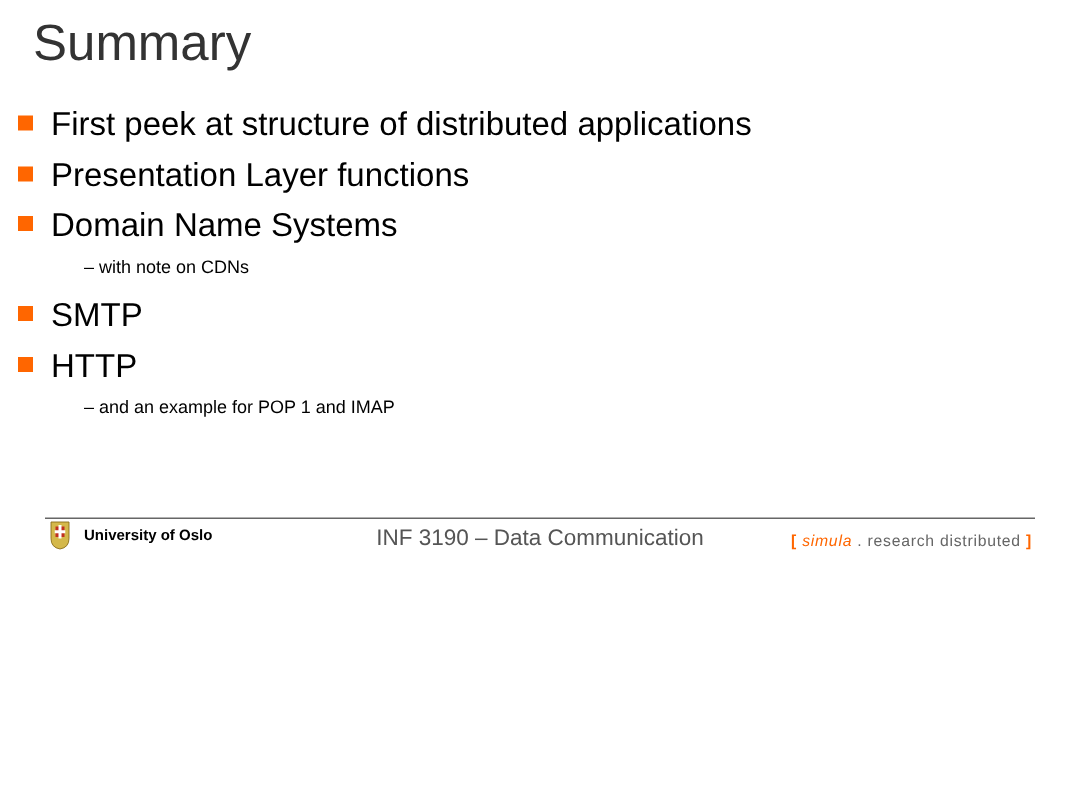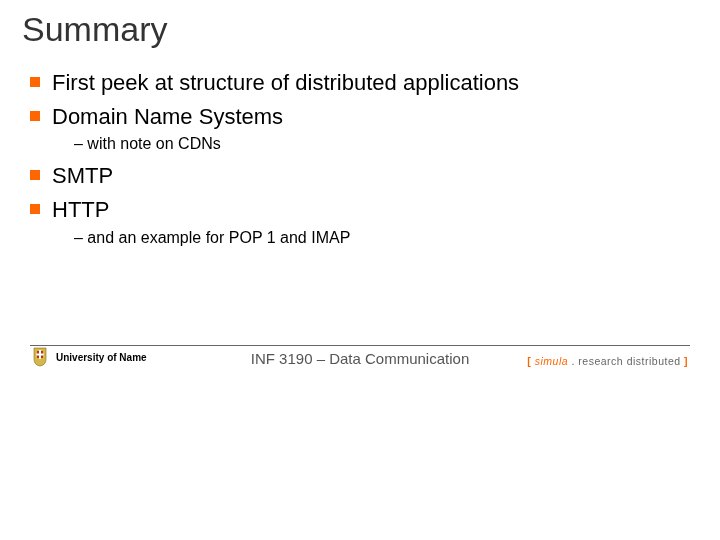--- a/index.html
+++ b/index.html
@@ -6,7 +6,7 @@
   html, body { width: 720px; height: 540px; background: #fff; font-family: Verdana, Geneva, sans-serif; color: #000; overflow: hidden; }
   .slide { position: relative; width: 720px; height: 381px; }
   .title { position: absolute; left: 22px; top: 10px; font-size: 34px; font-weight: 400; color: #333; }
-  .content { position: absolute; left: 30px; top: 68px; width: 660px; }
+  .content { position: absolute; left: 12px; top: 68px; width: 660px; }
   .item { display: flex; align-items: flex-start; margin-bottom: 4px; }
   .bullet { display: inline-block; width: 10px; height: 10px; background: #ff6600; margin-top: 9px; margin-right: 12px; flex-shrink: 0; }
   .item-text { font-size: 22px; line-height: 1.35; }

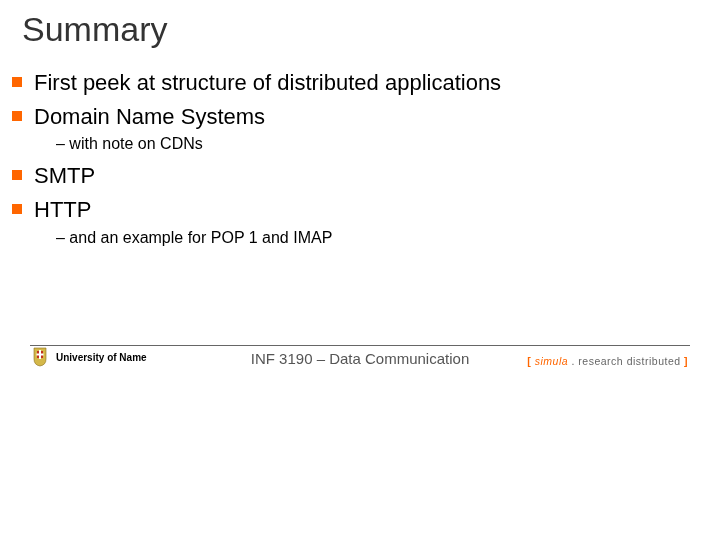--- a/index.html
+++ b/index.html
@@ -38,6 +38,10 @@
       <span class="item-text">First peek at structure of distributed applications</span>
     </div>
 
+    <div class="item">
+      <span class="bullet"></span>
+      <span class="item-text">Presentation Layer functions</span>
+    </div>
 
     <div class="item">
       <span class="bullet"></span>

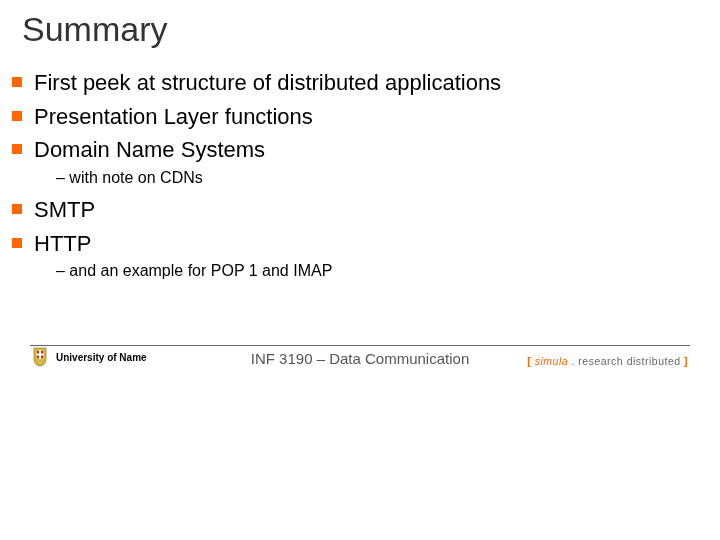--- a/index.html
+++ b/index.html
@@ -11,7 +11,7 @@
   .bullet { display: inline-block; width: 10px; height: 10px; background: #ff6600; margin-top: 9px; margin-right: 12px; flex-shrink: 0; }
   .item-text { font-size: 22px; line-height: 1.35; }
   .sub { margin-left: 44px; margin-top: 2px; margin-bottom: 8px; }
-  .sub-text { font-size: 16px; }
+  .sub-text { font-size: 12px; }
   .footer { position: absolute; left: 0; bottom: 0; width: 720px; height: 40px; }
   .footer-line { position: absolute; left: 30px; right: 30px; top: 4px; height: 0; border-top: 1px solid #666; }
   .footer-left { position: absolute; left: 32px; bottom: 14px; display: flex; align-items: center; gap: 8px; }

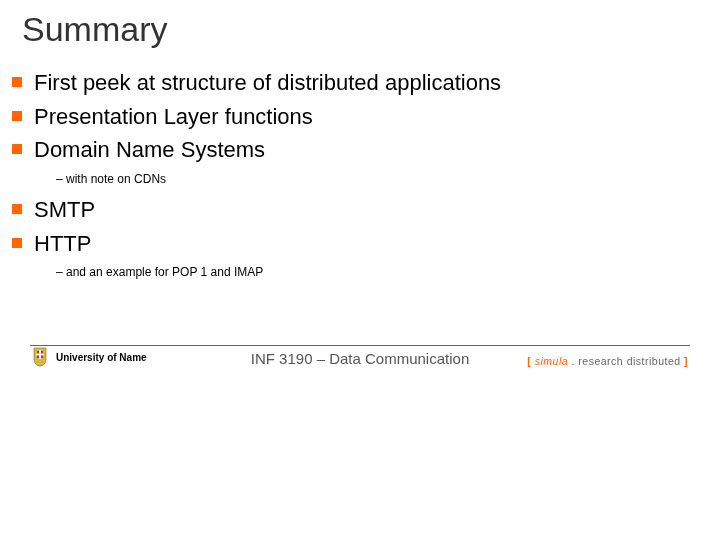--- a/index.html
+++ b/index.html
@@ -76,7 +76,7 @@
         <rect x="7" y="3" width="2" height="9" fill="#fff"></rect>
         <rect x="4.5" y="6.5" width="7" height="2" fill="#fff"></rect>
       </svg>
-      <span class="footer-left-text">University of Name</span>
+      <span class="footer-left-text">University of Oslo</span>
     </div>
 
     <div class="footer-center">INF 3190 – Data Communication</div>

